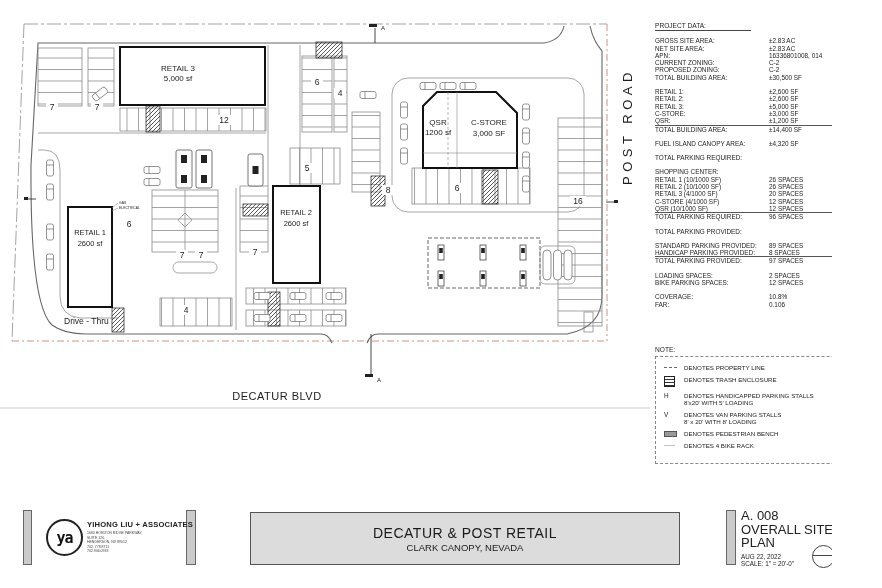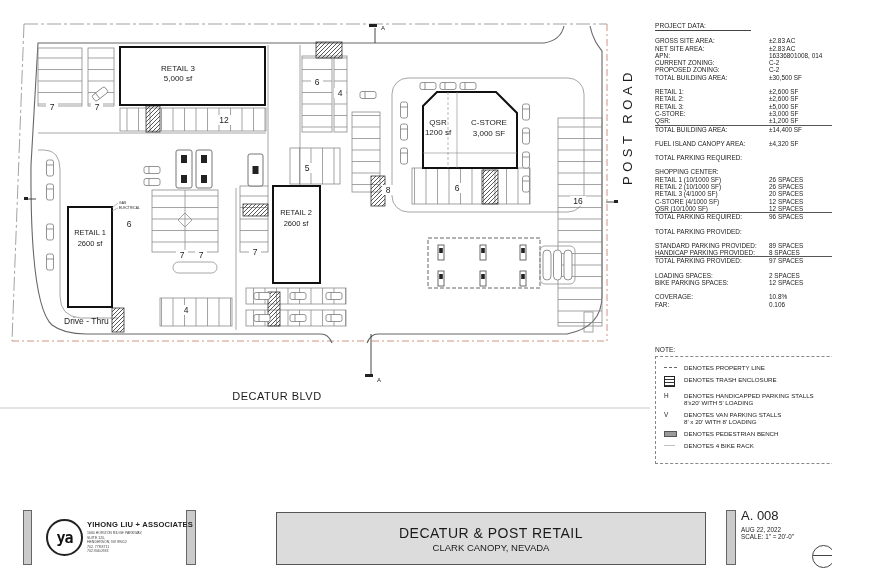--- a/index.html
+++ b/index.html
@@ -62,7 +62,7 @@
   .firm-name{position:absolute;left:87px;top:520px;font-size:7.6px;font-weight:bold;letter-spacing:.2px;}
   .firm-addr{position:absolute;left:87px;top:531px;font-size:3.5px;line-height:4.5px;color:#444;}
   .titlebox{position:absolute;left:250px;top:512px;width:430px;height:53px;background:#dcdcdc;border:1px solid #555;
-        box-sizing:border-box;display:flex;flex-direction:column;align-items:center;justify-content:center;margin-left:26px;}
+        box-sizing:border-box;display:flex;flex-direction:column;align-items:center;justify-content:center;}
   .proj-title{font-size:14px;letter-spacing:.5px;color:#1a1a1a;}
   .proj-sub{font-size:9.5px;margin-top:1px;color:#1a1a1a;}
   .sheetinfo{position:absolute;left:741px;top:509px;width:102px;}

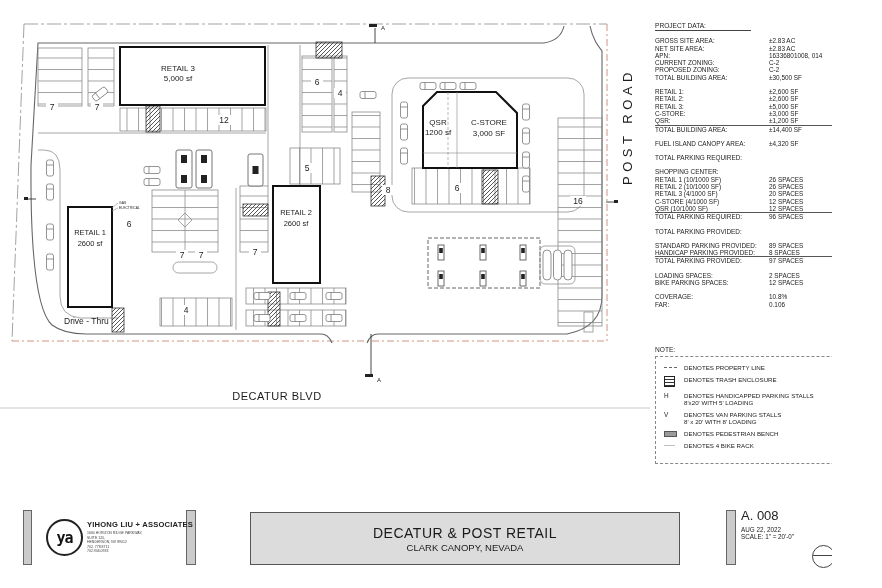--- a/index.html
+++ b/index.html
@@ -634,6 +634,7 @@
 
   <div class="sheetinfo">
     <div class="sheet-num">A. 008</div>
+    <div class="sheet-name">OVERALL SITE PLAN</div>
     <div class="sheet-date">AUG 22, 2022</div>
     <div class="sheet-scale">SCALE: 1" = 20'-0"</div>
   </div>

